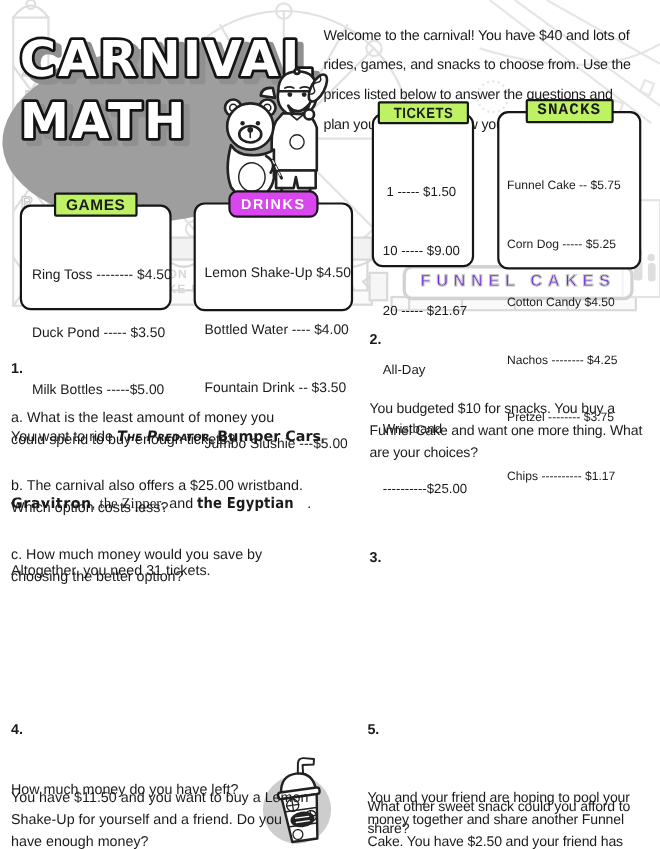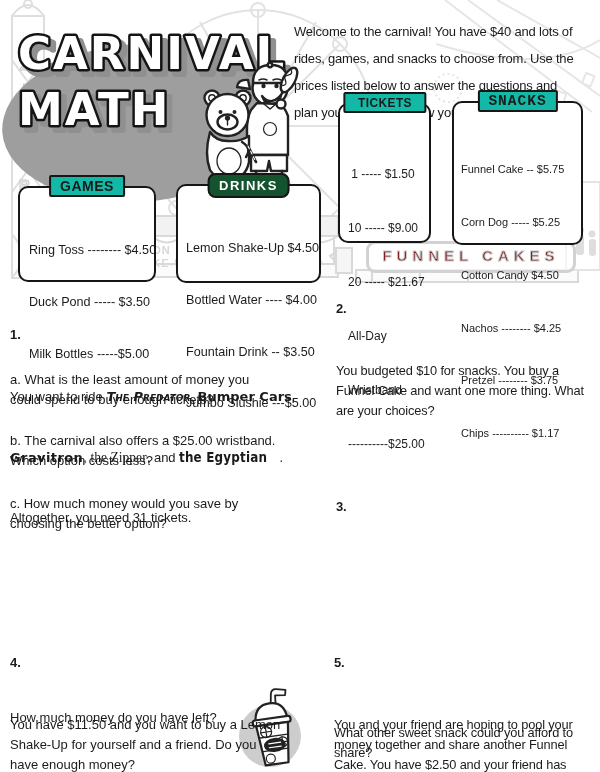--- a/index.html
+++ b/index.html
@@ -25,7 +25,7 @@
       letter-spacing:-0.2px;white-space:pre;}
   
   .pricebox{position:absolute;z-index:3;background:#fff;border:2.4px solid #161616;border-radius:10px;}
-  .tab{position:absolute;top:-13px;left:50%;transform:translateX(-50%);background:#14b8a6;
+  .tab{position:absolute;top:-13px;left:50%;transform:translateX(-50%);background:#bef264;
       border:2.4px solid #161616;padding:1px 9px;font-weight:800;font-size:14px;letter-spacing:.5px;
       white-space:nowrap;border-radius:2px;}
   .tab-drinks{background:#14532d;color:#fff;border-radius:8px;font-size:13px;letter-spacing:1.5px;padding:3px 10px;}

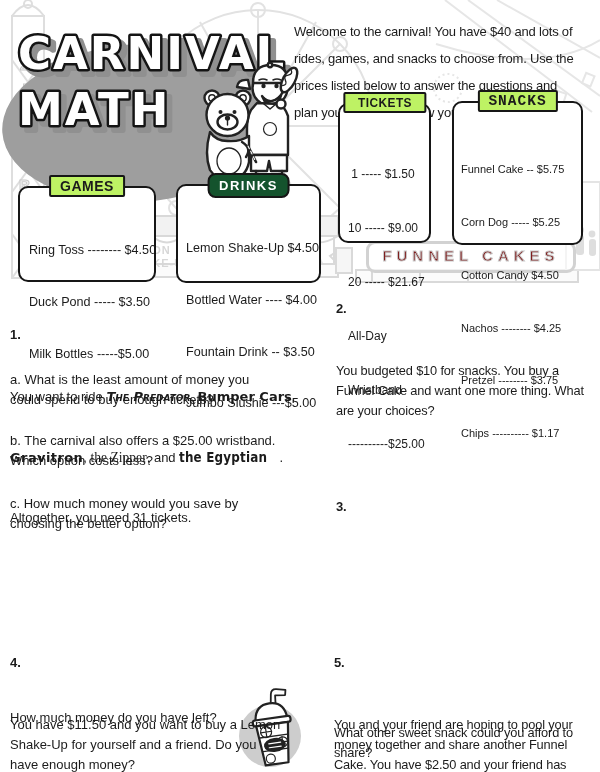--- a/index.html
+++ b/index.html
@@ -28,7 +28,7 @@
   .tab{position:absolute;top:-13px;left:50%;transform:translateX(-50%);background:#bef264;
       border:2.4px solid #161616;padding:1px 9px;font-weight:800;font-size:14px;letter-spacing:.5px;
       white-space:nowrap;border-radius:2px;}
-  .tab-drinks{background:#14532d;color:#fff;border-radius:8px;font-size:13px;letter-spacing:1.5px;padding:3px 10px;}
+  .tab-drinks{background:#d946ef;color:#fff;border-radius:8px;font-size:13px;letter-spacing:1.5px;padding:3px 10px;}
   .tab-tickets{font-weight:700;font-size:13.5px;}
   .tab-tickets .cond{display:inline-block;transform:scaleX(.88);}
   .tab-snacks{font-family:Liberation Mono, monospace;font-weight:700;font-size:14.5px;letter-spacing:1px;}

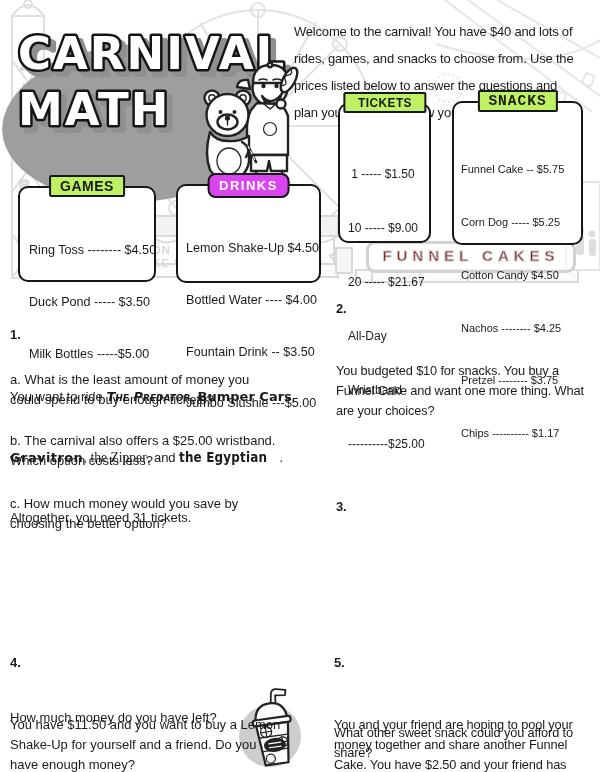--- a/index.html
+++ b/index.html
@@ -13,7 +13,7 @@
       font-size:11px;letter-spacing:1px;line-height:13px;white-space:pre;}
   .funnel-sign{position:absolute;left:366px;top:241px;z-index:1;width:204px;height:26px;line-height:24px;
       border:3px solid #d2d2d2;border-radius:9px;text-align:center;background:rgba(255,255,255,.6);
-      color:#7f1d1d;-webkit-text-stroke:1px #c9c9c9;font-weight:800;font-size:15px;letter-spacing:5px;}
+      color:#6d28d9;-webkit-text-stroke:1px #c9c9c9;font-weight:800;font-size:15px;letter-spacing:5px;}
   
   .ellipse{position:absolute;left:2px;top:44px;width:272px;height:158px;background:#9e9e9e;
       border-radius:50%;transform:rotate(-4deg);z-index:1;}

